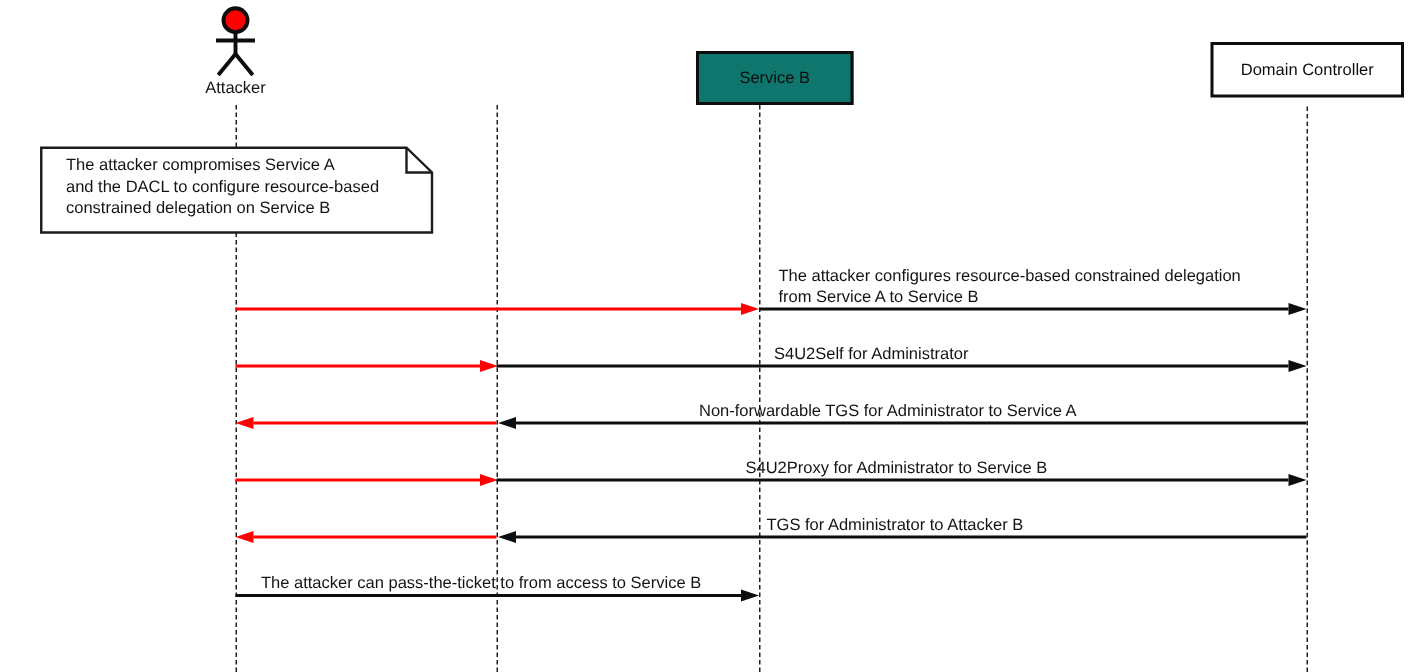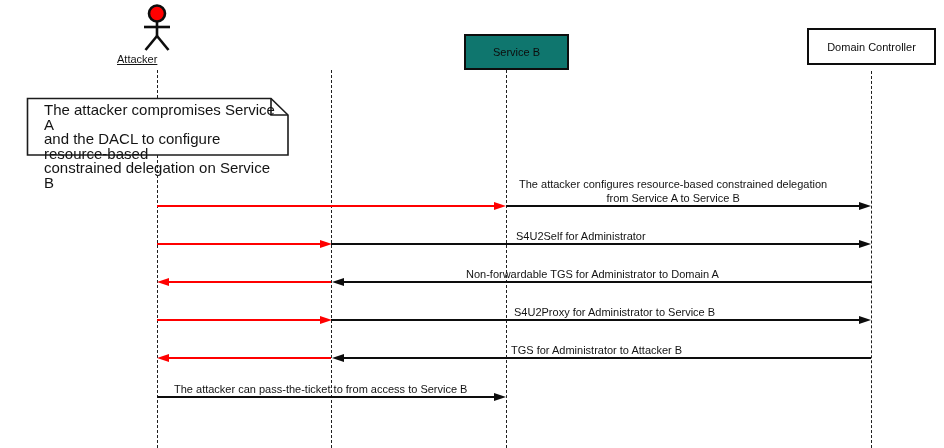--- a/index.html
+++ b/index.html
@@ -18,7 +18,7 @@
     line-height:13.5px;
     text-align:center;
   }
-  .actor-label { text-align:left;text-decoration:underline; }
+  .actor-label { text-align:center; }
   .note-text { position:absolute; font-size:15px; line-height:14.5px; color:#141414; white-space:pre-line; }
   .seg { position:absolute; height:1.6px; }
   .seg.red { background:#ff0000; }

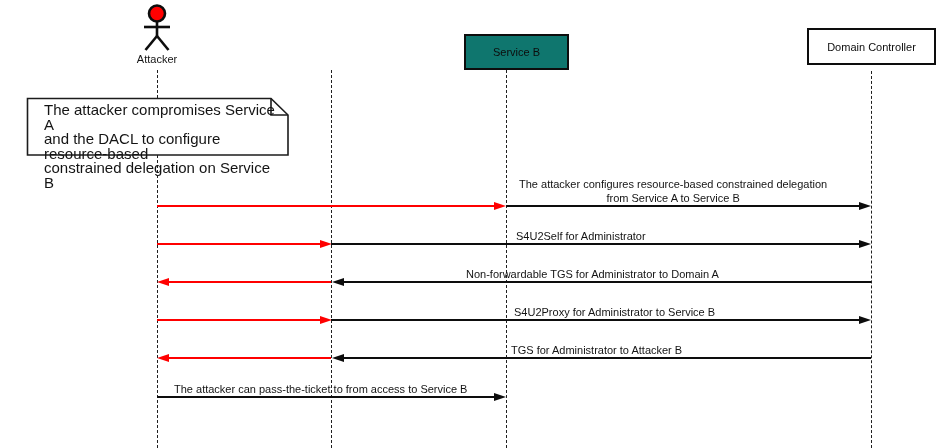--- a/index.html
+++ b/index.html
@@ -19,7 +19,7 @@
     text-align:center;
   }
   .actor-label { text-align:center; }
-  .note-text { position:absolute; font-size:15px; line-height:14.5px; color:#141414; white-space:pre-line; }
+  .note-text { position:absolute; font-size:11px; line-height:14.5px; color:#141414; white-space:pre-line; }
   .seg { position:absolute; height:1.6px; }
   .seg.red { background:#ff0000; }
   .seg.blk { background:#0d0d0d; }

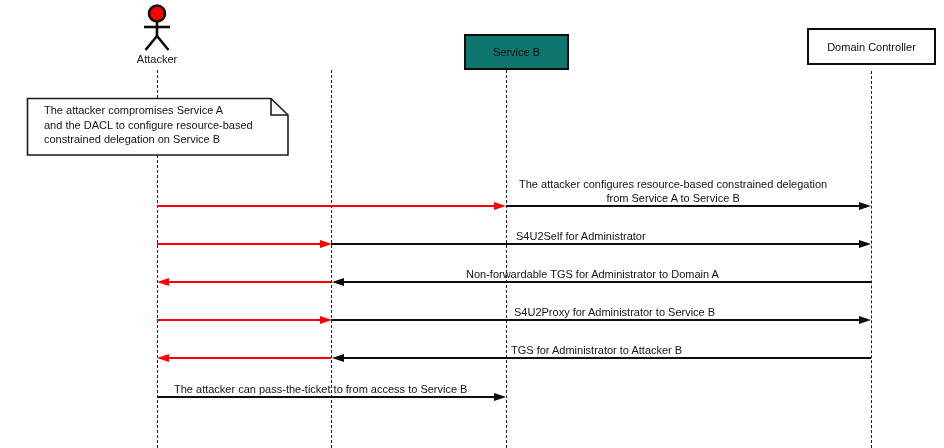--- a/index.html
+++ b/index.html
@@ -16,7 +16,6 @@
   .actor-label, .mlabel {
     position:absolute; font-size:11px; color:#141414; white-space:pre-line;
     line-height:13.5px;
-    text-align:center;
   }
   .actor-label { text-align:center; }
   .note-text { position:absolute; font-size:11px; line-height:14.5px; color:#141414; white-space:pre-line; }

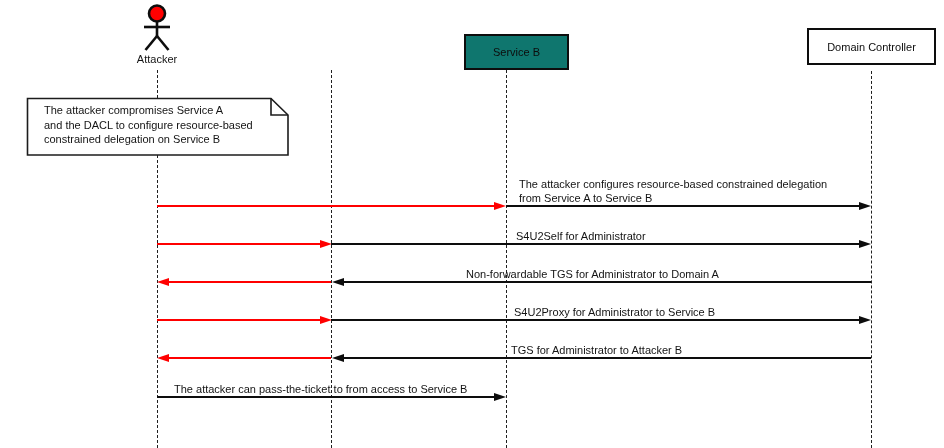--- a/index.html
+++ b/index.html
@@ -81,7 +81,7 @@
   </div>
 
   <div>
-    <div class="mlabel" style="left:466px; top:268px">Non-forwardable TGS for Administrator to Domain A</div>
+    <div class="mlabel" style="left:466px; top:268px">Non-forwardable TGS for Administrator to Service A</div>
     <div class="ah l red" style="left:157px; top:277.5px"></div>
     <div class="seg red" style="left:169px; top:281.2px; width:162px"></div>
     <div class="ah l blk" style="left:331.5px; top:277.5px"></div>

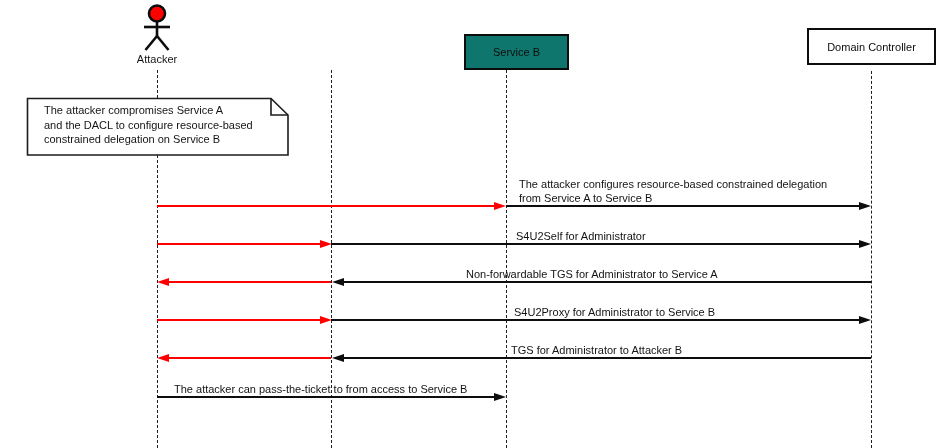--- a/index.html
+++ b/index.html
@@ -89,7 +89,7 @@
   </div>
 
   <div>
-    <div class="mlabel" style="left:514px; top:306px">S4U2Proxy for Administrator to Service B</div>
+    <div class="mlabel" style="left:497px; top:306px">S4U2Proxy for Administrator to Service B</div>
     <div class="seg red" style="left:157px; top:319.2px; width:163px"></div>
     <div class="ah r red" style="left:319.5px; top:315.5px"></div>
     <div class="seg blk" style="left:331px; top:319.2px; width:528px"></div>

